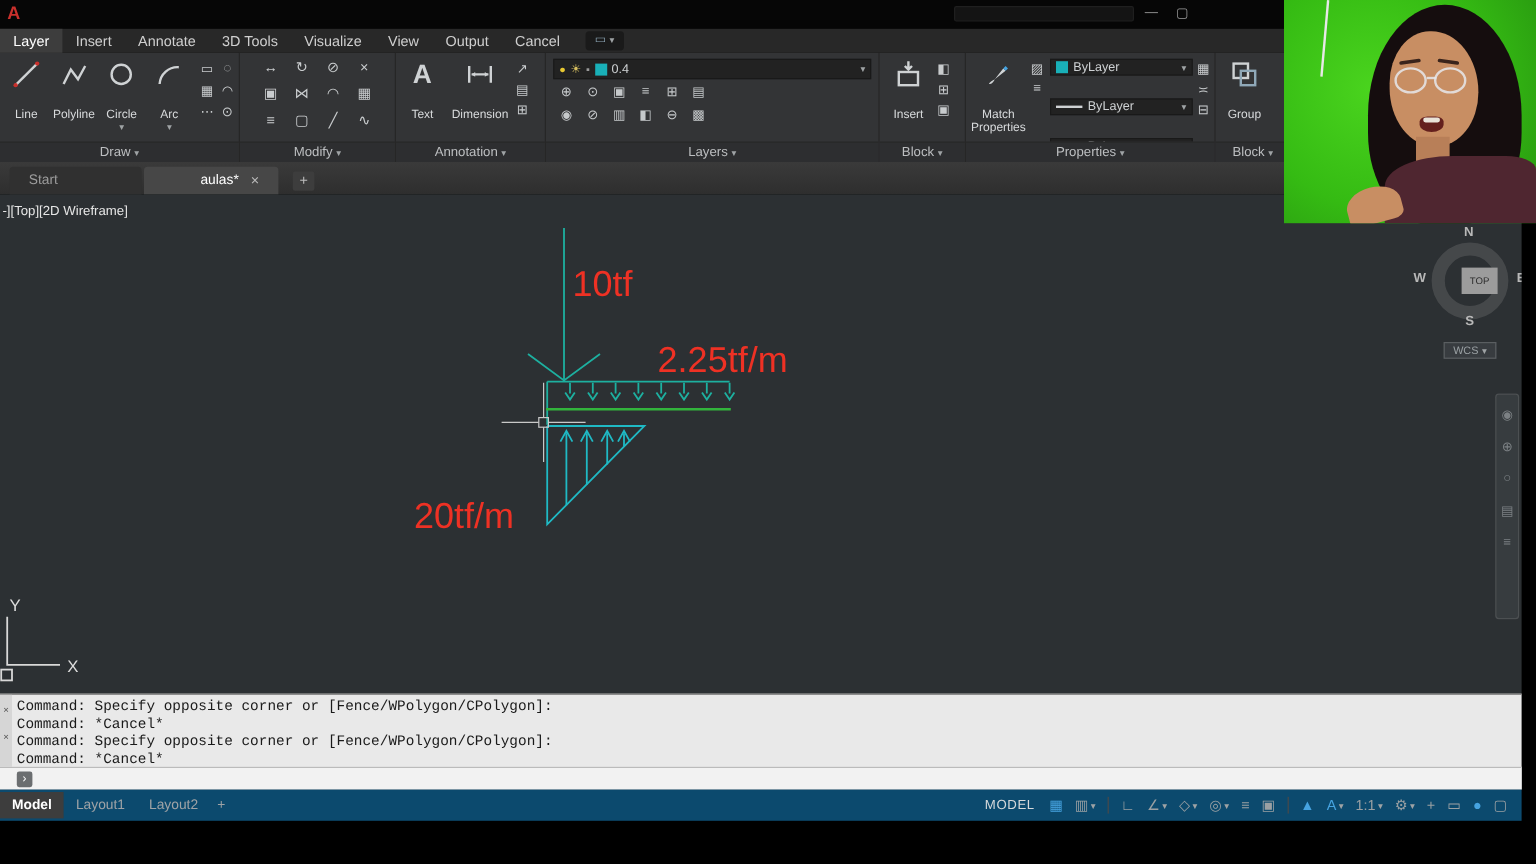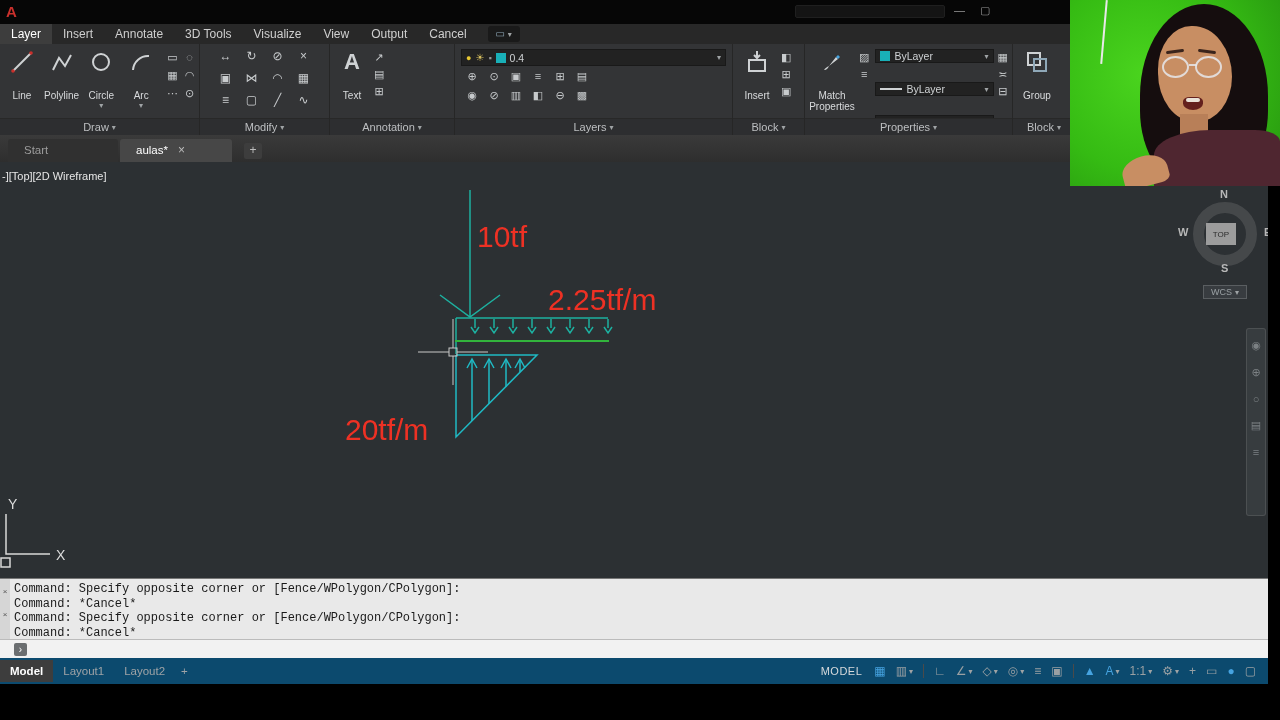--- a/index.html
+++ b/index.html
@@ -201,6 +201,13 @@
         <div class="bigbtn" style="width:40px">
           <span class="text-glyph">A</span>
           <span class="blabel">Text</span>
+        </div>
+        <div class="bigbtn" style="width:56px">
+          <svg class="bicon" viewBox="0 0 24 24">
+              <path d="M3 5v14M21 5v14M5 12h14" fill="none" stroke="#cfd2d4" stroke-width="2"></path>
+              <path d="M5 12l3-2v4zM19 12l-3-2v4z" fill="#cfd2d4"></path>
+            </svg>
+          <span class="blabel">Dimension</span>
         </div>
         <div class="colicons">
           <span>↗</span>

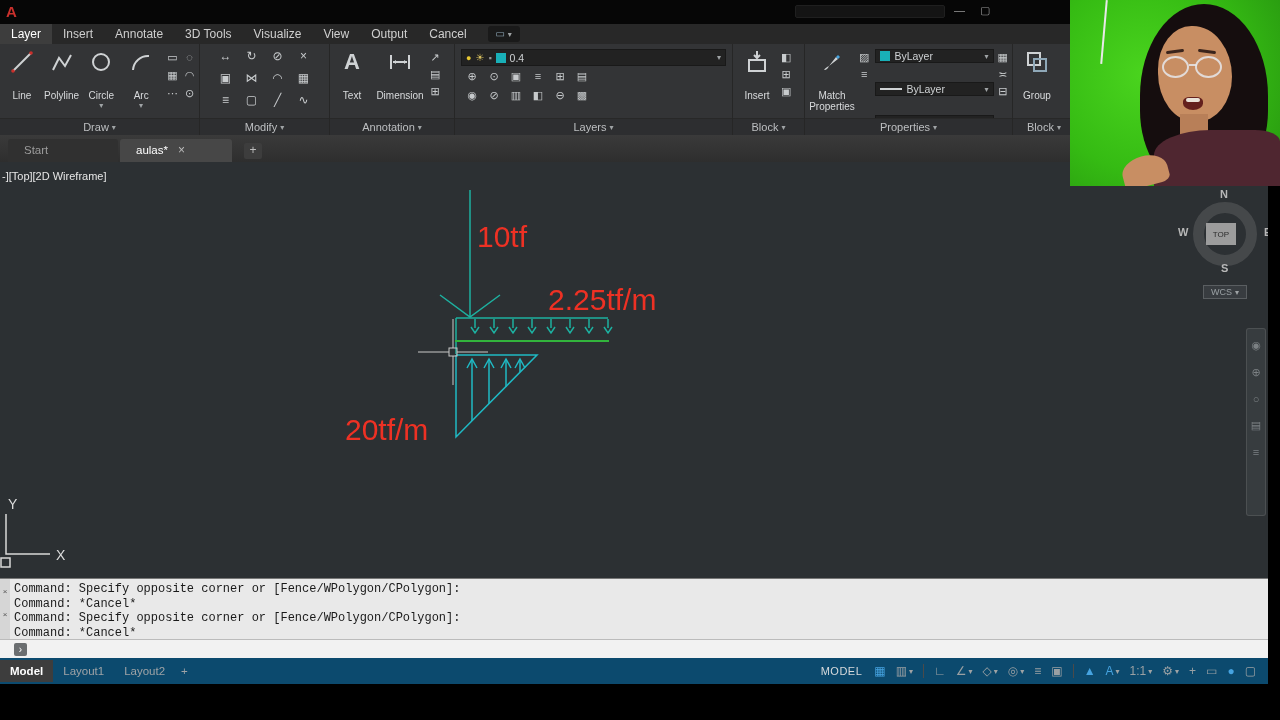--- a/index.html
+++ b/index.html
@@ -338,7 +338,7 @@
     <span class="ftab inactive" style="margin-left:8px; width:110px;">
       <span>Start</span>
     </span>
-    <span class="ftab active" style="width:112px;">
+    <span class="ftab active" style="width:112px;justify-content:flex-end;">
       <span>aulas*</span>
       <span class="ftab-close">×</span>
     </span>

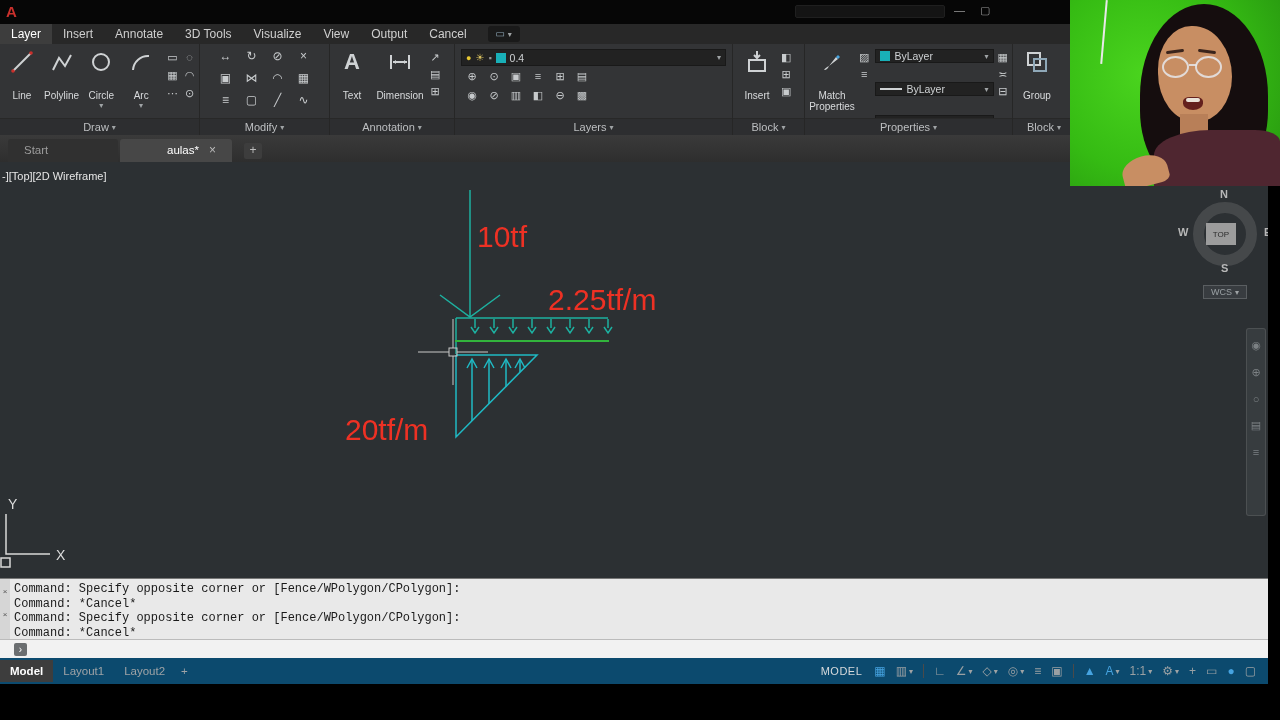--- a/index.html
+++ b/index.html
@@ -59,7 +59,7 @@
 
   .viewcube { position:absolute; left:1178px; top:28px; width:96px; height:110px; }
   .vc-ring { position:absolute; left:15px; top:12px; width:64px; height:64px; border-radius:50%; border:11px solid rgba(130,130,130,0.30); }
-  .vc-face { position:absolute; left:28px; top:33px; width:30px; height:22px; background:#9c9c9c; color:#2b2b2b; font-size:8px; display:flex; align-items:center; justify-content:center; }
+  .vc-face { position:absolute; left:40px; top:33px; width:30px; height:22px; background:#9c9c9c; color:#2b2b2b; font-size:8px; display:flex; align-items:center; justify-content:center; }
   .vc-letter { position:absolute; color:#b8b8b8; font-size:11px; font-weight:bold; }
   .vc-wcs { position:absolute; left:25px; top:95px; width:44px; height:14px; background:rgba(60,64,67,0.8); border:1px solid #5a5e61; color:#9aa0a3; font-size:9px; display:flex; align-items:center; justify-content:center; gap:3px; }
 

